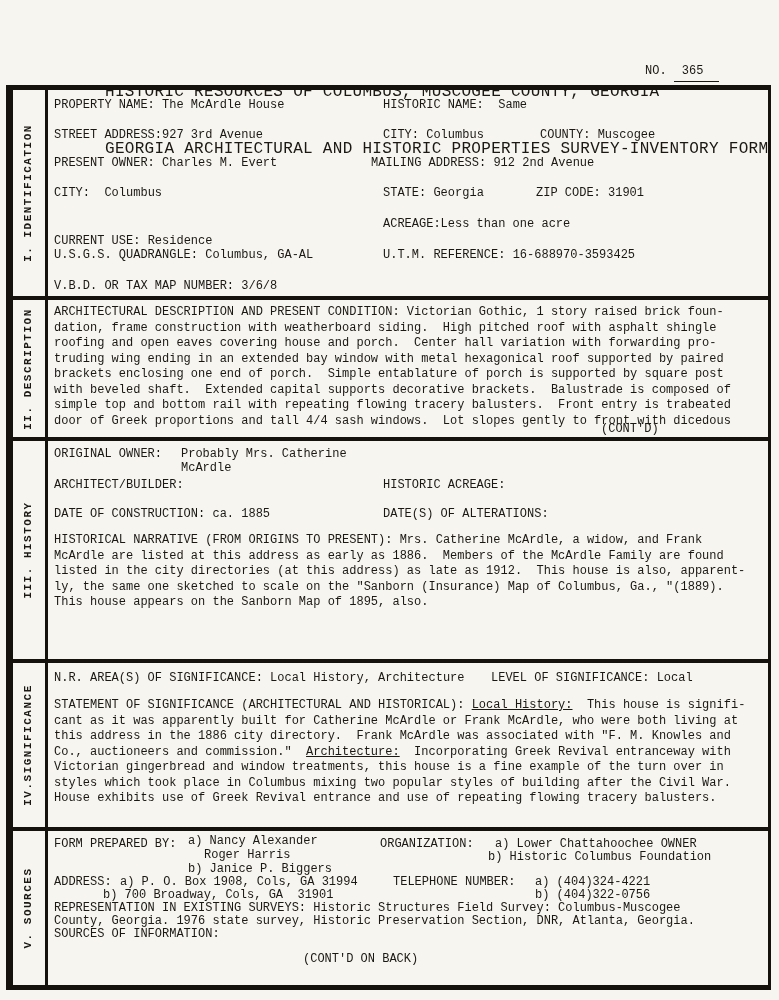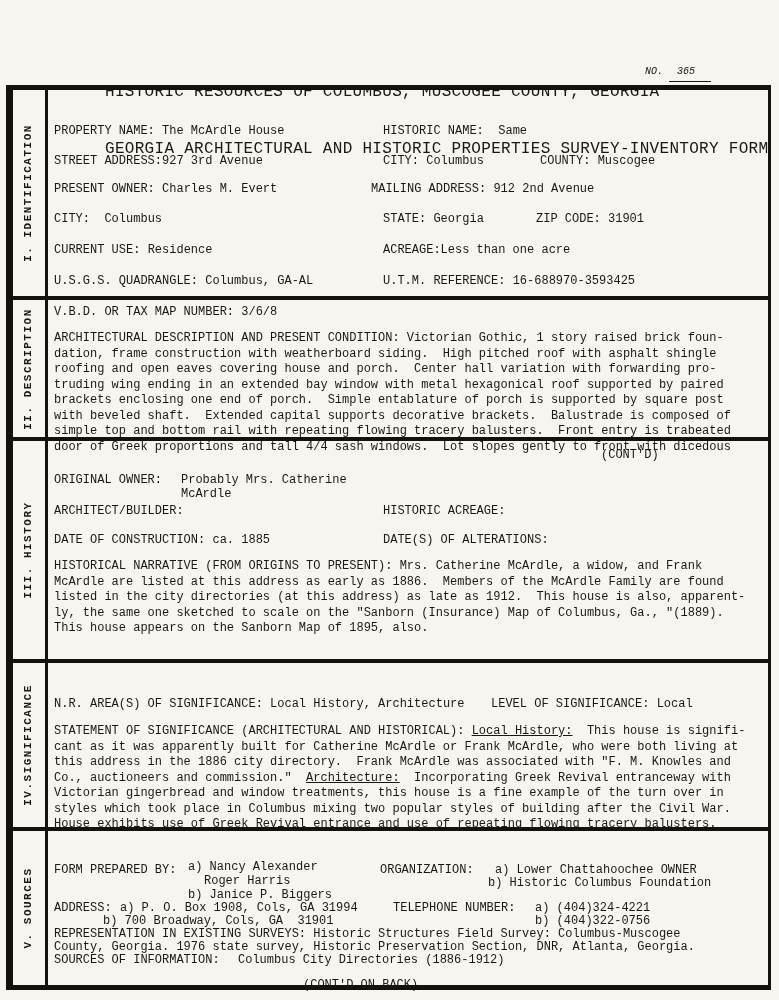--- a/index.html
+++ b/index.html
@@ -11,7 +11,7 @@
     color:#1b1814; font-size:12px; line-height:15.5px;
   }
   .header { position:absolute; left:57px; top:45px; font-size:16px; line-height:19px; letter-spacing:.3px; white-space:pre;margin-left:48px; }
-  .form-no { position:absolute; left:645px; top:64px; font-size:10px; white-space:pre;font-style:italic; }
+  .form-no { position:absolute; left:645px; top:64px; font-size:12px; white-space:pre; }
   .no-value { display:inline-block; border-bottom:1.5px solid #1b1814; padding:0 16px 1px 8px; }
   .form {
     position:absolute; left:6px; top:85px; width:765px; height:905px;

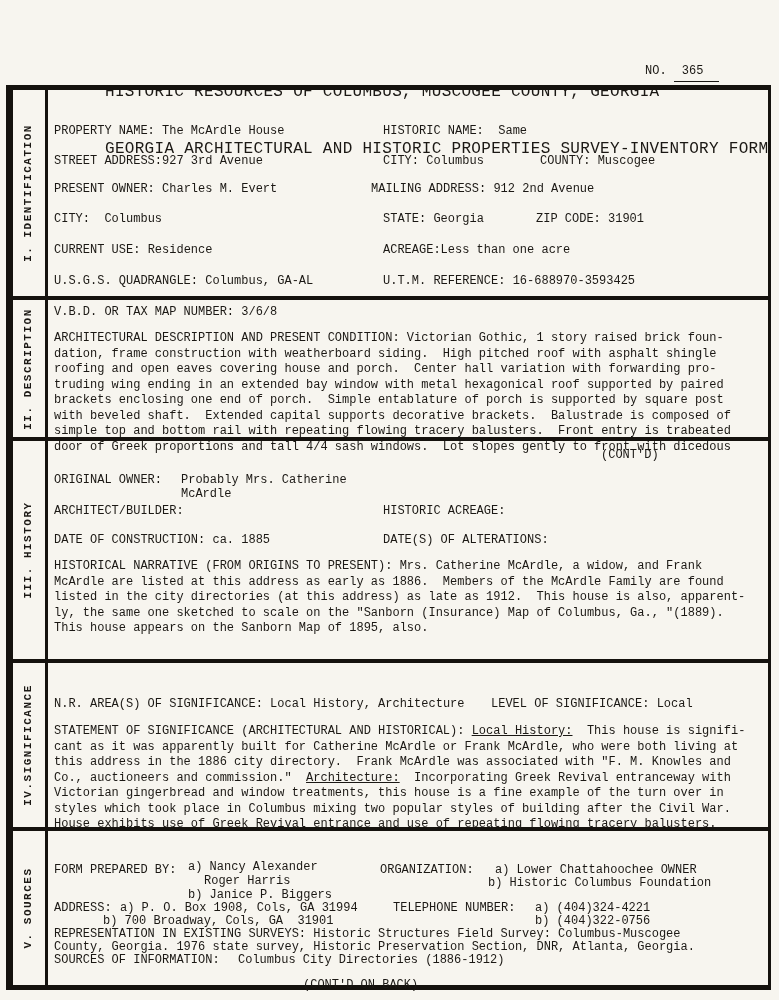--- a/index.html
+++ b/index.html
@@ -25,7 +25,7 @@
     transform:translate(-50%,-50%) rotate(-90deg);
     white-space:nowrap; font-size:11px; font-weight:bold; letter-spacing:1.5px;
   }
-  .content { position:relative; flex:1;margin-top:26px; }
+  .content { position:relative; flex:1; }
   .pos { position:absolute; white-space:pre; }
   .para { position:absolute; white-space:pre-wrap; line-height:15.5px; width:712px; }
   .u { text-decoration:underline; }

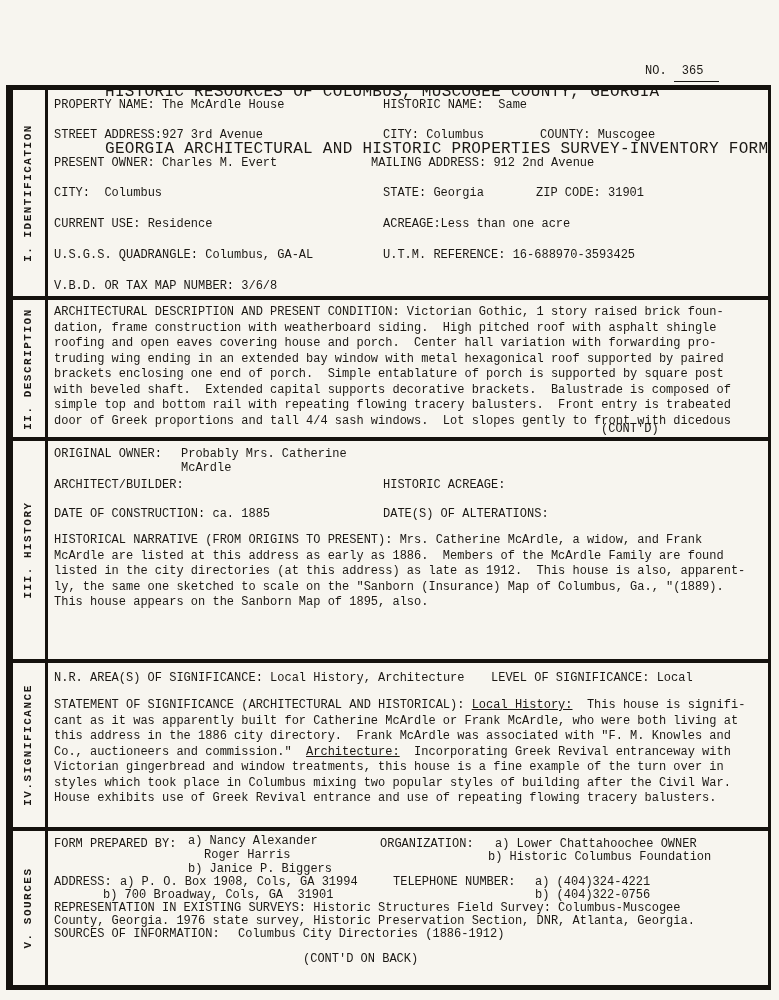--- a/index.html
+++ b/index.html
@@ -64,7 +64,7 @@
         <span class="pos" style="left:335px;top:96px"><span>STATE:</span> <span>Georgia</span></span>
         <span class="pos" style="left:488px;top:96px"><span>ZIP CODE:</span> <span>31901</span></span>
 
-        <span class="pos" style="left:6px;top:127px"><span>CURRENT USE:</span> <span>Residence</span></span>
+        <span class="pos" style="left:6px;top:144px"><span>CURRENT USE:</span> <span>Residence</span></span>
         <span class="pos" style="left:335px;top:127px"><span>ACREAGE:</span><span>Less than one acre</span></span>
 
         <span class="pos" style="left:6px;top:158px"><span>U.S.G.S. QUADRANGLE:</span> <span>Columbus, GA-AL</span></span>

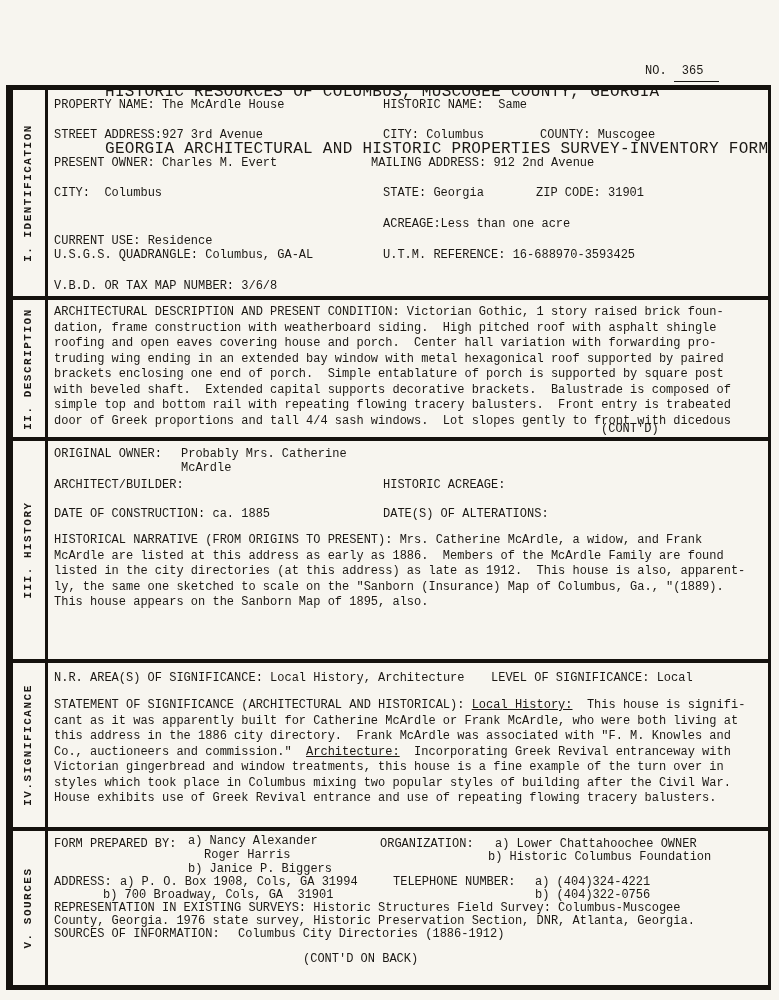--- a/index.html
+++ b/index.html
@@ -159,7 +159,6 @@
 County, Georgia. 1976 state survey, Historic Preservation Section, DNR, Atlanta, Georgia.</div>
 
         <span class="pos" style="left:6px;top:97px">SOURCES OF INFORMATION:</span>
-        <span class="pos" style="left:190px;top:97px">Columbus City Directories (1886-1912)</span>
 
         <span class="pos" style="left:255px;top:122px">(CONT'D ON BACK)</span>
       </div>

